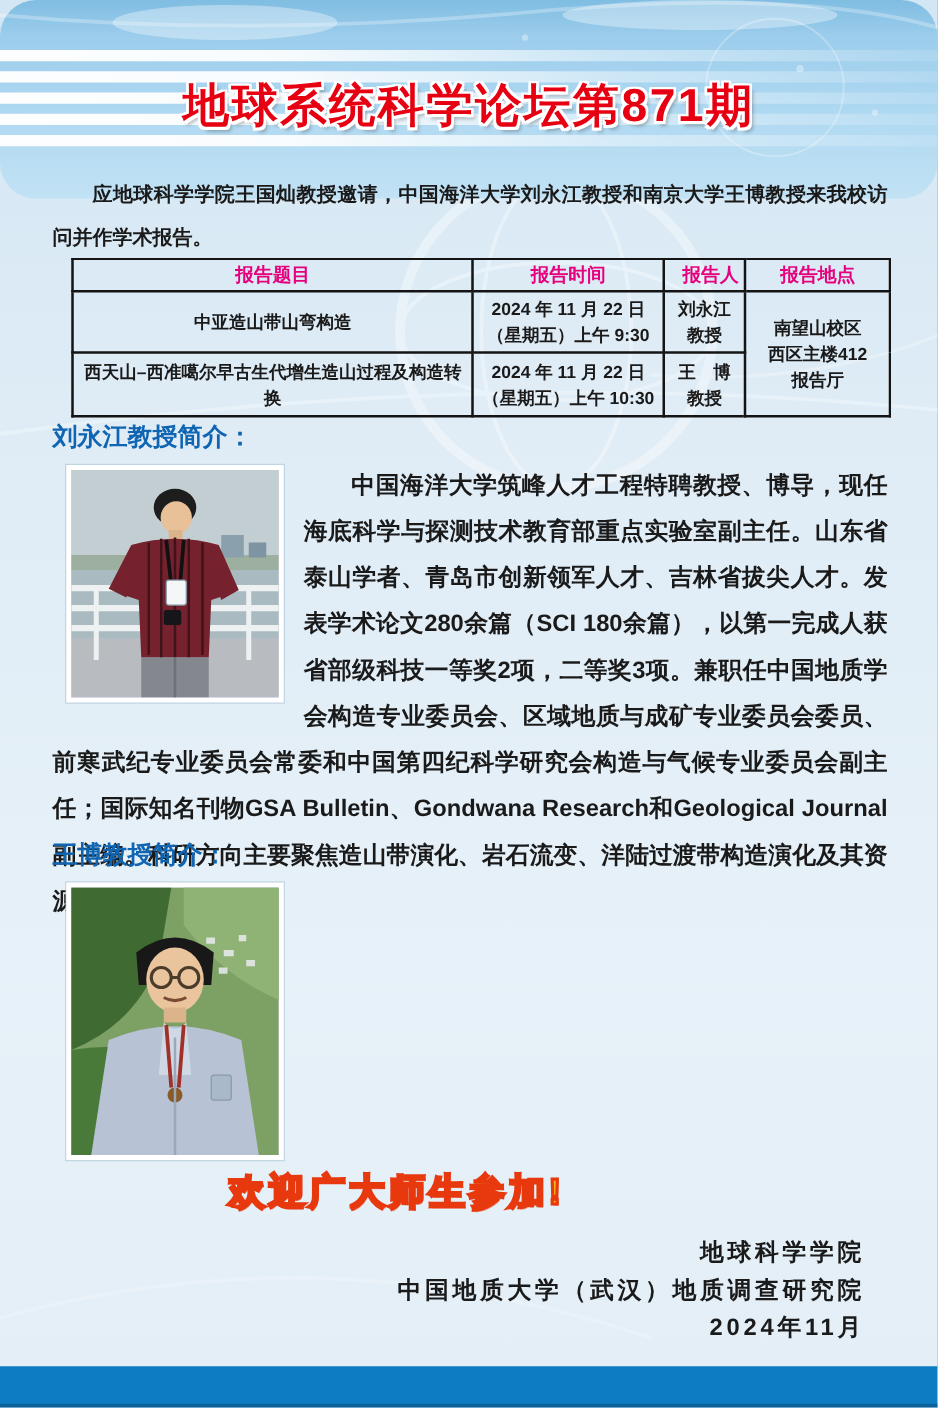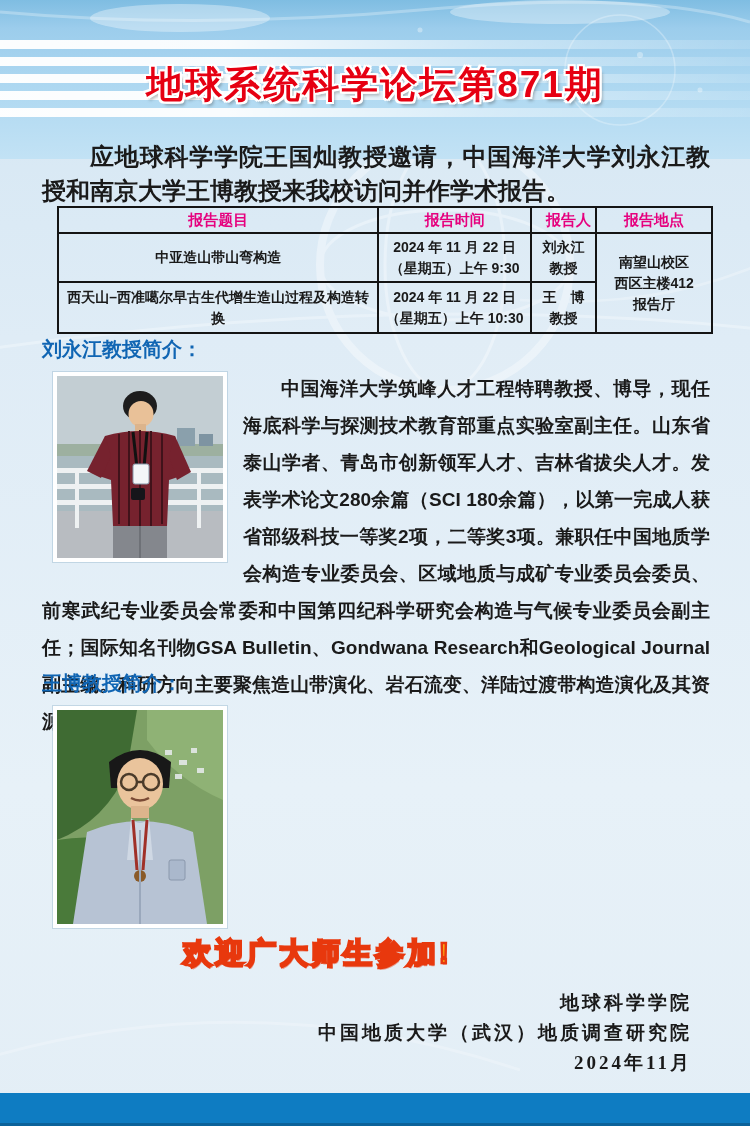--- a/index.html
+++ b/index.html
@@ -21,6 +21,7 @@
   .header{
     position:absolute;top:0;left:0;width:750px;height:159px;
     background:linear-gradient(180deg,#7fbde2 0%,#9ccdec 18%,#aed8f1 55%,#c2e2f5 100%);
+    border-radius:29px;
   }
   .header-deco{position:absolute;top:0;left:0;}
   .stripes{position:absolute;top:40px;left:0;width:750px;}

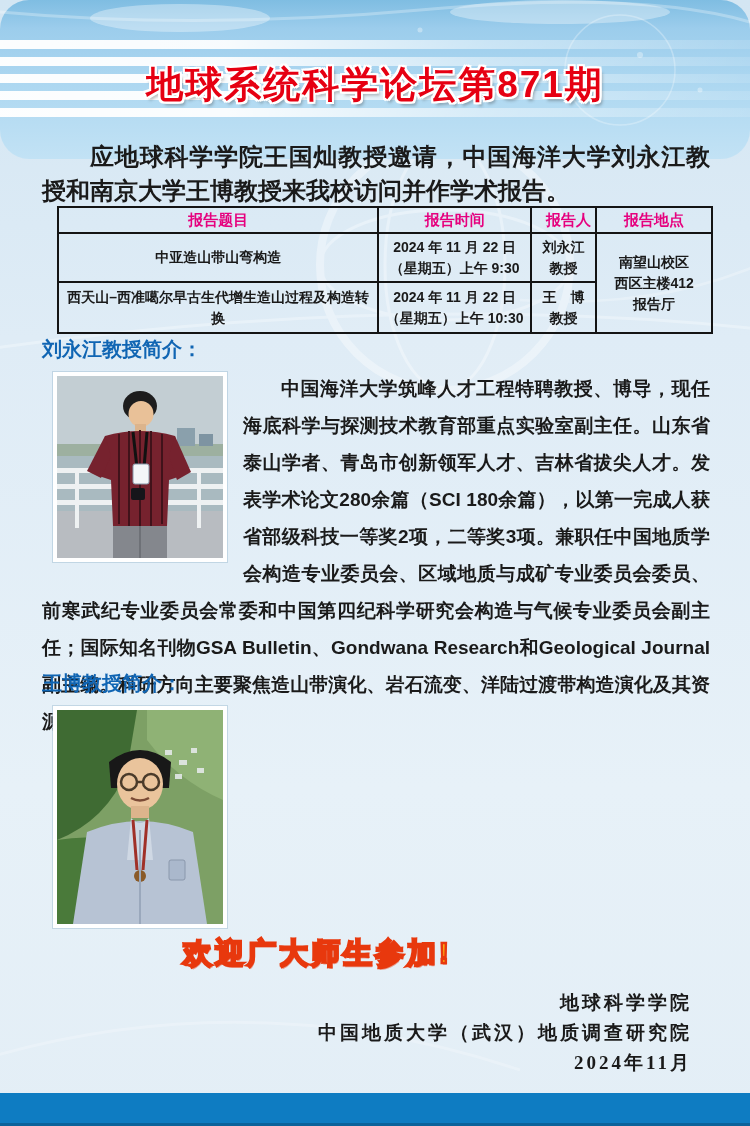--- a/index.html
+++ b/index.html
@@ -39,7 +39,7 @@
   .bg-deco{position:absolute;top:0;left:0;z-index:0;}
   
   .block{position:absolute;z-index:1;color:var(--text-black);}
-  .intro{top:140px;left:42px;width:668px;font-size:24px;font-weight:bold;line-height:34px;text-indent:2em;text-align:justify;}
+  .intro{top:140px;left:42px;width:668px;font-size:16px;font-weight:bold;line-height:34px;text-indent:2em;text-align:justify;}
   .schedule-wrap{top:206px;left:57px;width:656px;}
   table.schedule{width:100%;border-collapse:collapse;table-layout:fixed;}
   .schedule th,.schedule td{border:2px solid #141414;text-align:center;vertical-align:middle;font-weight:bold;}

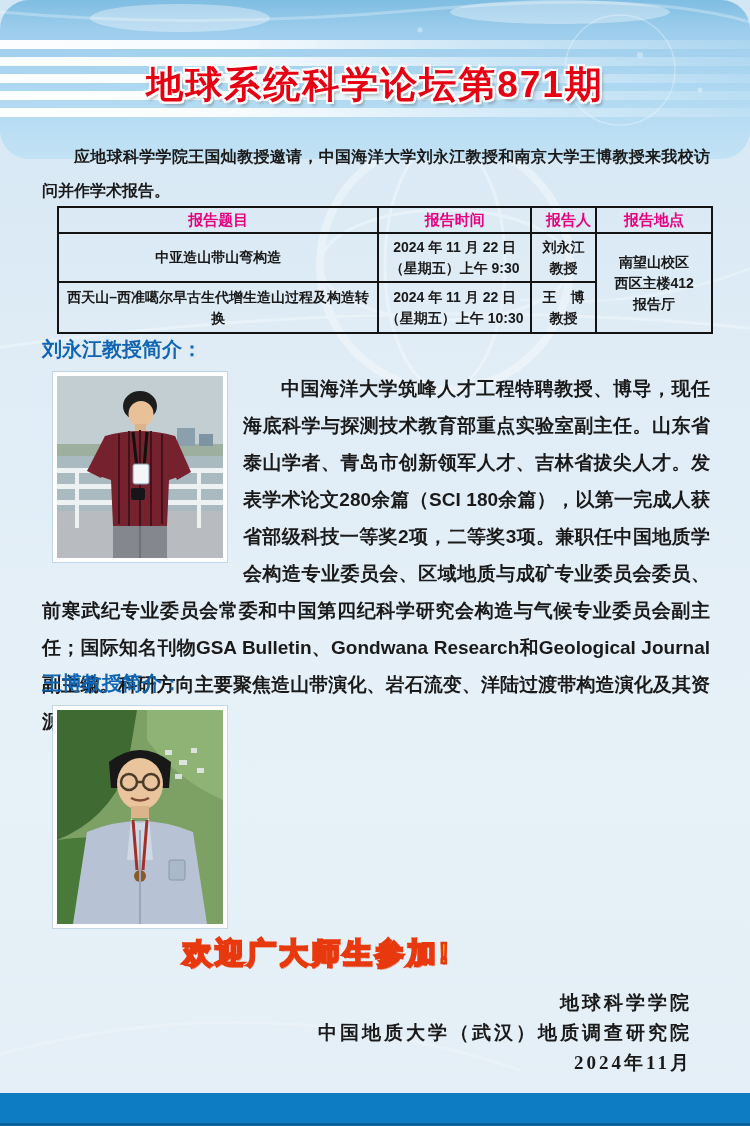--- a/index.html
+++ b/index.html
@@ -63,7 +63,7 @@
     color:var(--welcome-orange);-webkit-text-stroke:2.5px var(--welcome-outline);
     text-shadow:1px 2px 0 rgba(232,56,13,.45);
   }
-  .signature{top:988px;right:58px;text-align:right;font-size:19px;font-weight:bold;line-height:30px;letter-spacing:3px;font-family:Liberation Serif, serif;}
+  .signature{top:988px;right:58px;text-align:right;font-size:19px;font-weight:bold;line-height:30px;letter-spacing:3px;}
   .bottom-bar{
     position:absolute;left:0;bottom:0;width:750px;height:33px;
     background:var(--bottom-bar-blue);border-bottom:3px solid #0b629a;z-index:2;

